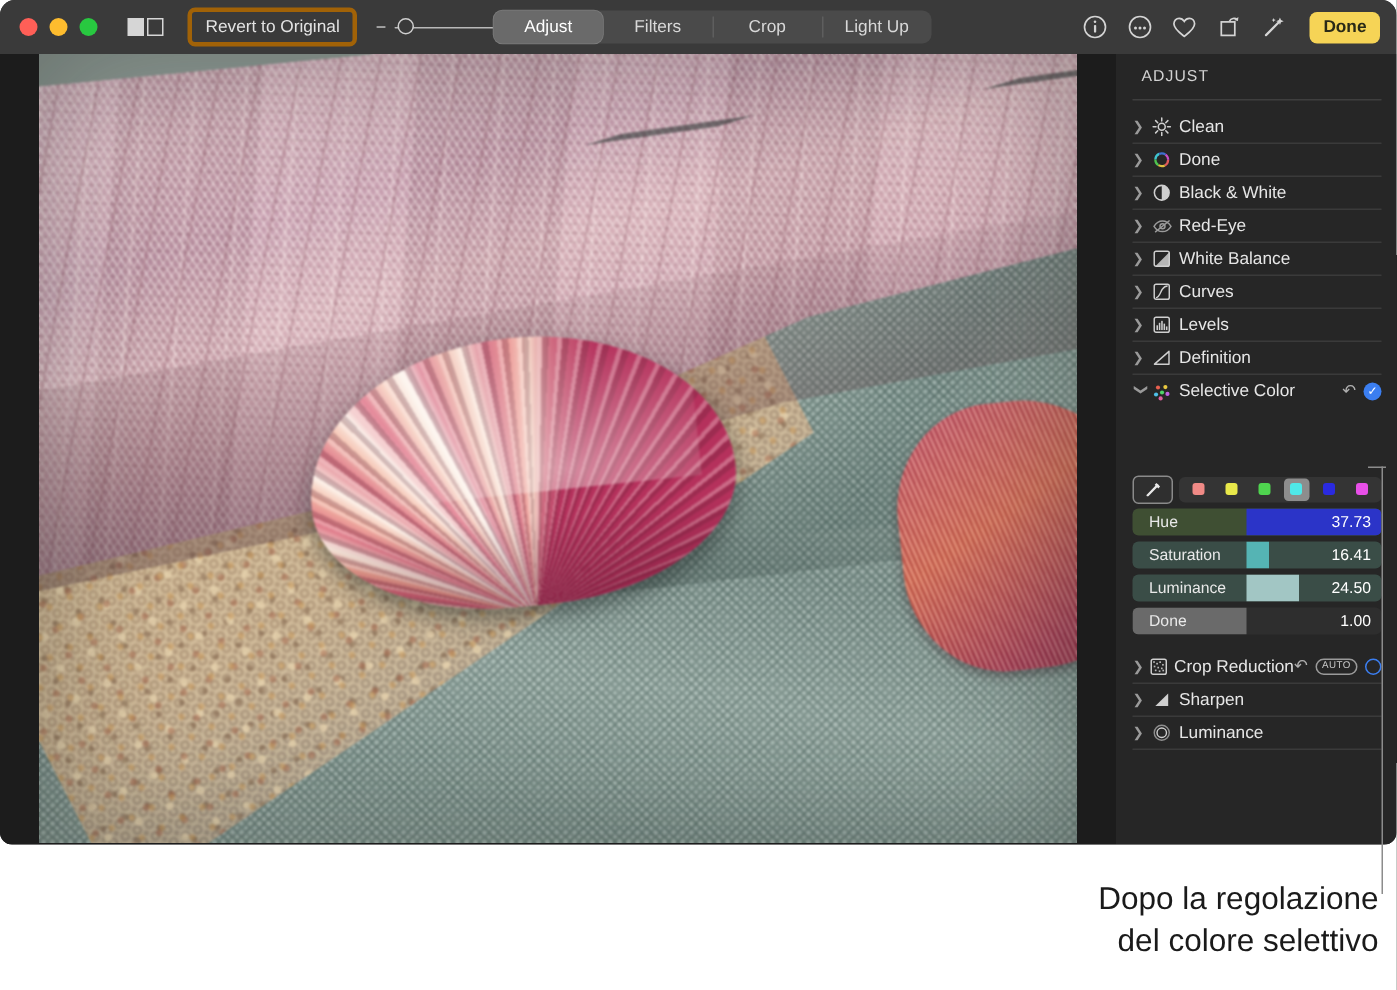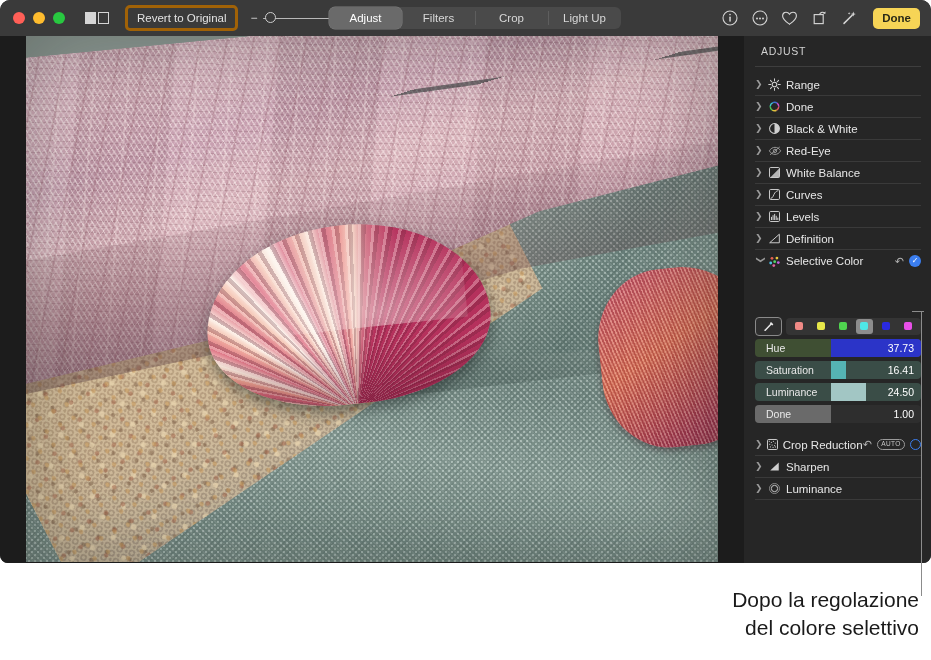--- a/index.html
+++ b/index.html
@@ -406,7 +406,7 @@
             </g>
           </svg>
       </span>
-      <span class="rowlabel">Range</span>
+      <span class="rowlabel">Clean</span>
     </div>
 
     <div class="row" style="top:60px">

